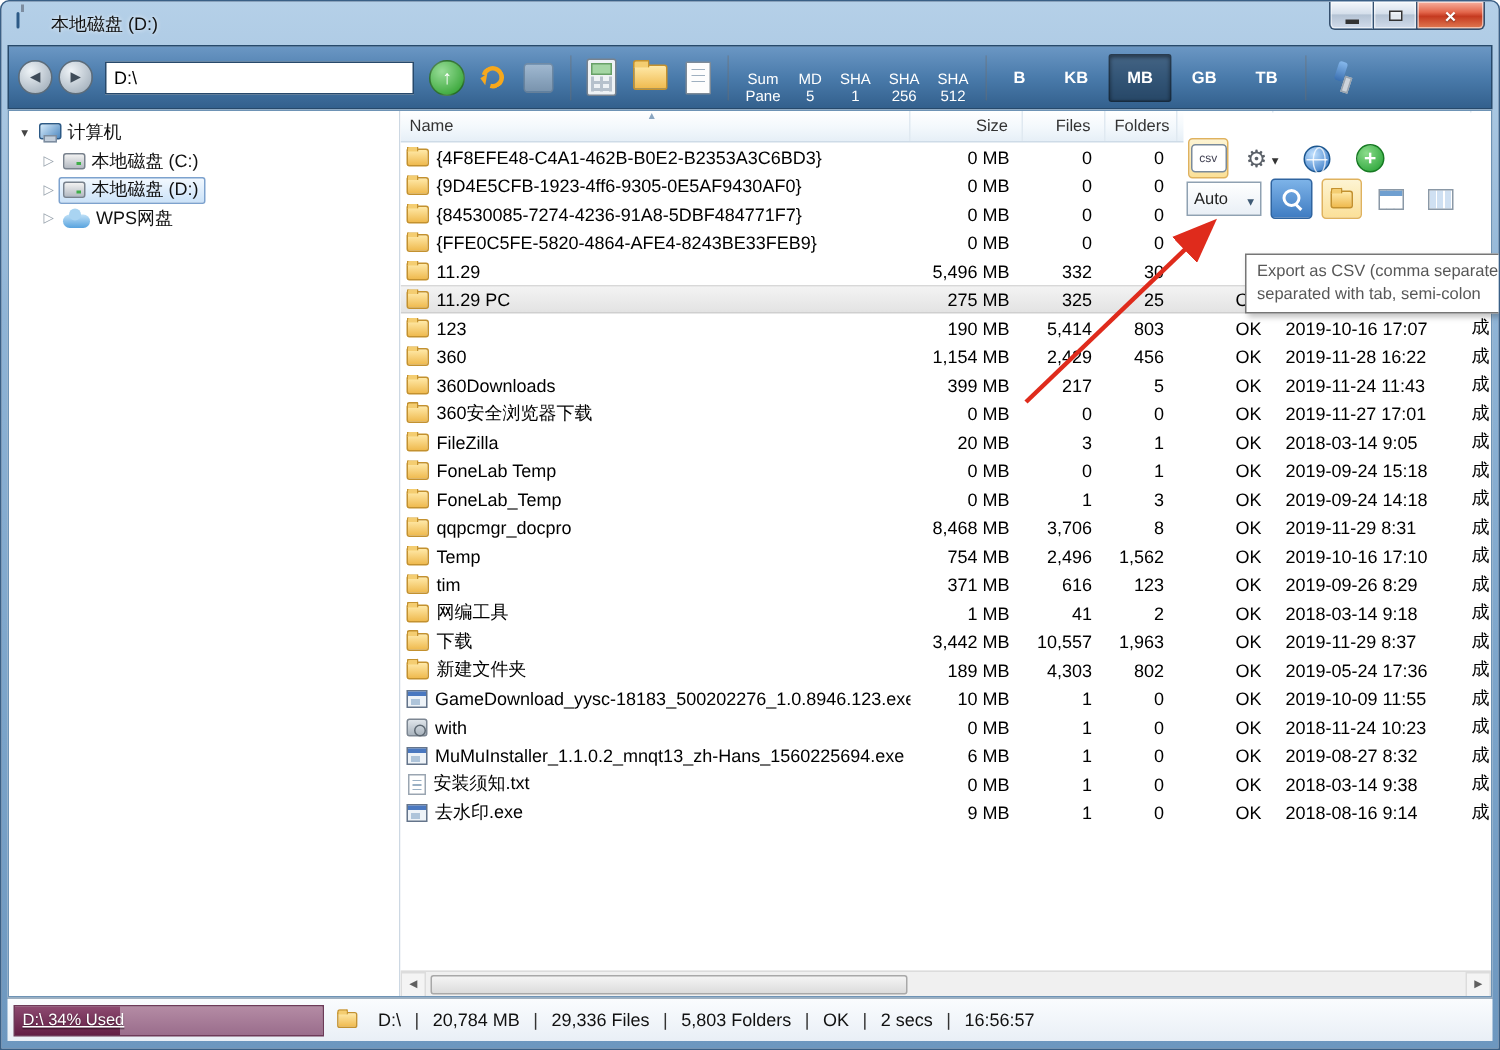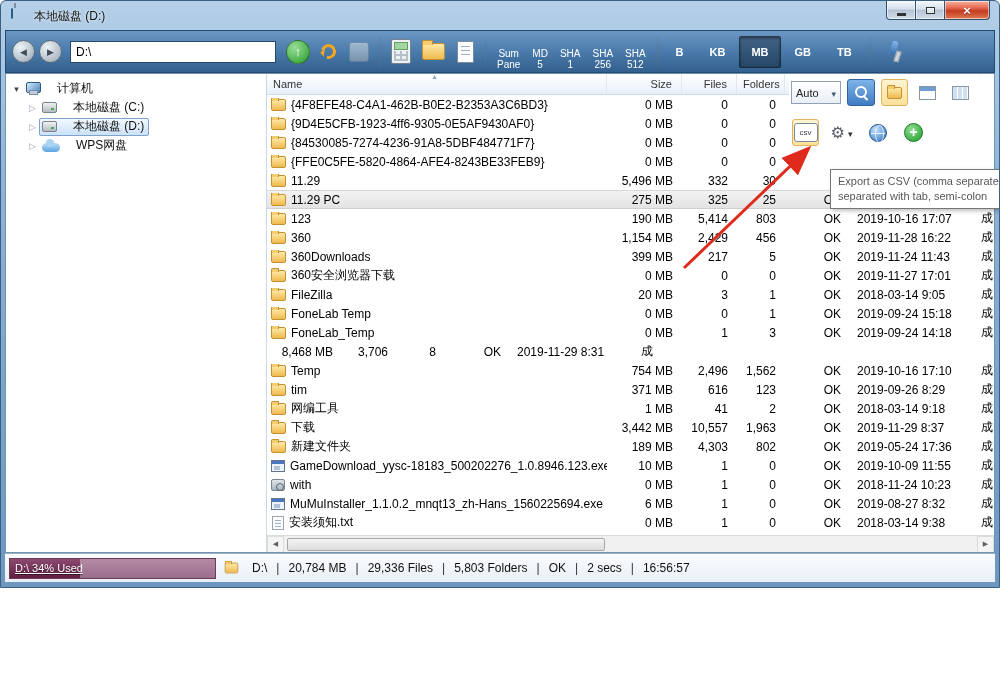--- a/index.html
+++ b/index.html
@@ -5,7 +5,7 @@
   * { margin:0; padding:0; box-sizing:border-box; }
   html,body { width:1000px; height:700px; overflow:hidden; background:#fff;
               font-family:"Liberation Sans","DejaVu Sans",sans-serif; }
-  .window { position:relative; width:1000px; height:588px; overflow:hidden;
+  .window { position:relative; width:1000px; height:700px; overflow:hidden;
             background:linear-gradient(#b5d0e8,#8fb4d6 30%,#7aa3c9 70%,#6d97bf);
             border:1px solid #3a5f85; border-radius:6px 6px 0 0; font-size:12px; }
 

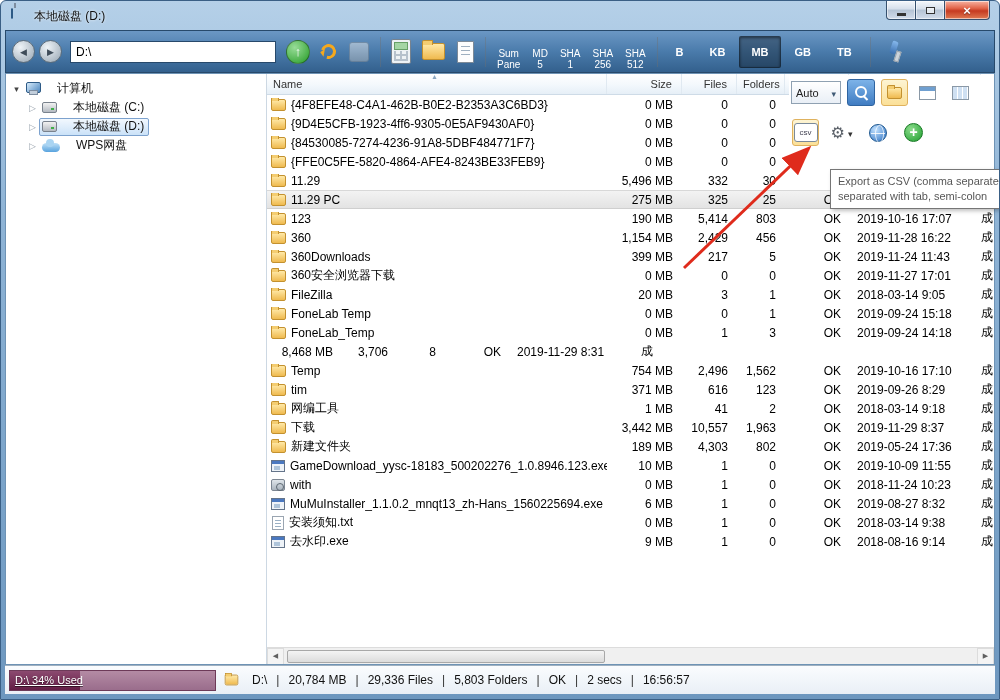--- a/index.html
+++ b/index.html
@@ -89,7 +89,7 @@
   .expander { width:13px; text-align:center; font-size:9px; color:#9aa4ae; flex:none; }
   .expander.open::before { content:"▾"; color:#444; }
   .expander.closed::before { content:"▷"; }
-  .sel-wrap { display:flex; align-items:center; gap:16px; height:18px; padding:0 4px 0 2px;
+  .sel-wrap { display:flex; align-items:center; gap:4px; height:18px; padding:0 4px 0 2px;
               border:1px solid transparent; border-radius:2px; }
   .tree-item.selected .sel-wrap { background:linear-gradient(#f2f8fe,#cbe2f8);
               border-color:#7da2ce; }

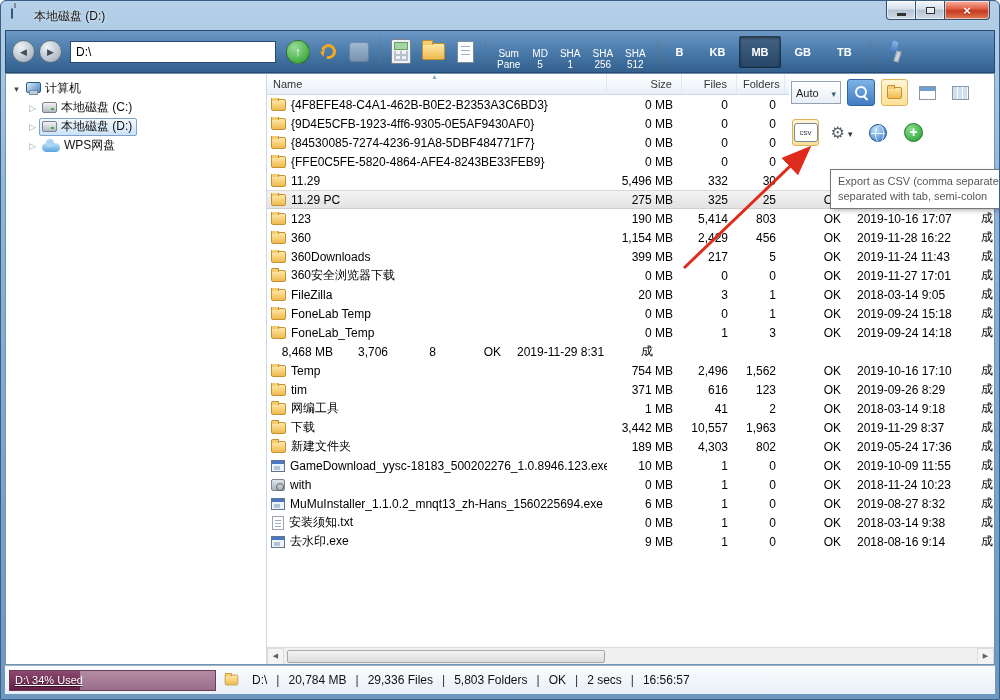--- a/index.html
+++ b/index.html
@@ -611,6 +611,21 @@
   </div>
 
   <div class="right-panel">
+    <div class="rp-row r2">
+      <div class="rp-btn hl">
+          <span class="ico-csv">csv</span>
+        </div>
+      <div class="rp-btn">
+        <span class="ico-gear">⚙</span>
+        <span class="dd-arrow dark"></span>
+      </div>
+      <div class="rp-btn">
+          <span class="ico-globe"></span>
+        </div>
+      <div class="rp-btn">
+          <span class="ico-plus"></span>
+        </div>
+    </div>
     <div class="rp-row">
       <div class="auto-dd">
         <span class="auto-label">Auto</span>
@@ -627,21 +642,6 @@
         </div>
       <div class="rp-btn">
           <span class="ico-cols"></span>
-        </div>
-    </div>
-    <div class="rp-row r2">
-      <div class="rp-btn hl">
-          <span class="ico-csv">csv</span>
-        </div>
-      <div class="rp-btn">
-        <span class="ico-gear">⚙</span>
-        <span class="dd-arrow dark"></span>
-      </div>
-      <div class="rp-btn">
-          <span class="ico-globe"></span>
-        </div>
-      <div class="rp-btn">
-          <span class="ico-plus"></span>
         </div>
     </div>
   </div>

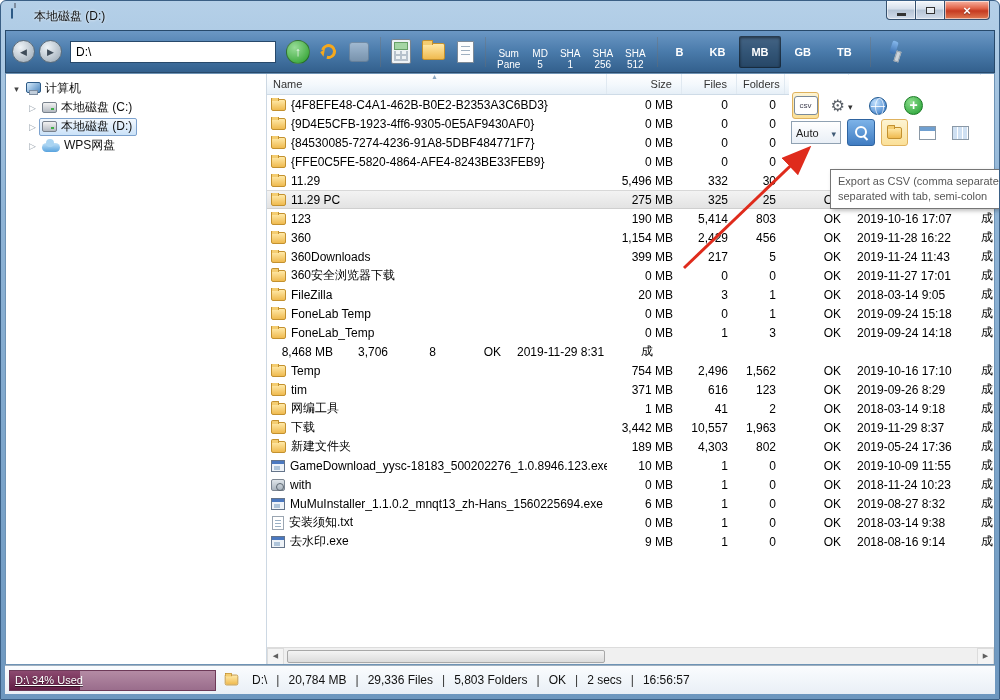--- a/index.html
+++ b/index.html
@@ -474,6 +474,10 @@
             <div class="td c6">成</div>
           </div>
           <div class="tr">
+            <div class="td c0 cell-name">
+              <span class="ico-folder"></span>
+              <span>qqpcmgr_docpro</span>
+            </div>
             <div class="td c1 num">8,468 MB</div>
             <div class="td c2 num">3,706</div>
             <div class="td c3 num">8</div>

